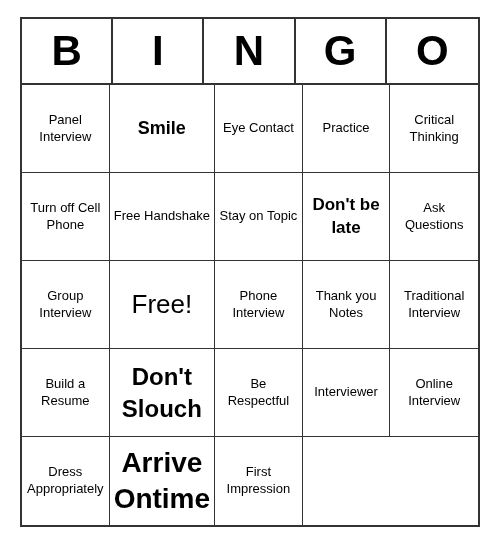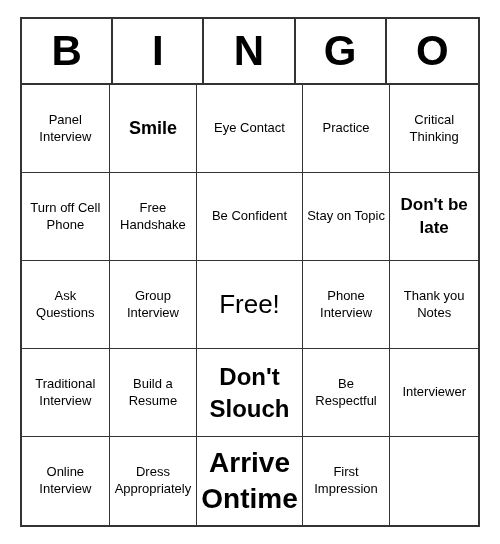--- a/index.html
+++ b/index.html
@@ -96,7 +96,6 @@
       <div class="bingo-cell">Critical Thinking</div>
       <div class="bingo-cell">Turn off Cell Phone</div>
       <div class="bingo-cell">Free Handshake</div>
-      <div class="bingo-cell">Be Confident</div>
       <div class="bingo-cell">Stay on Topic</div>
       <div class="bingo-cell medium-text">Don't be late</div>
       <div class="bingo-cell">Ask Questions</div>

